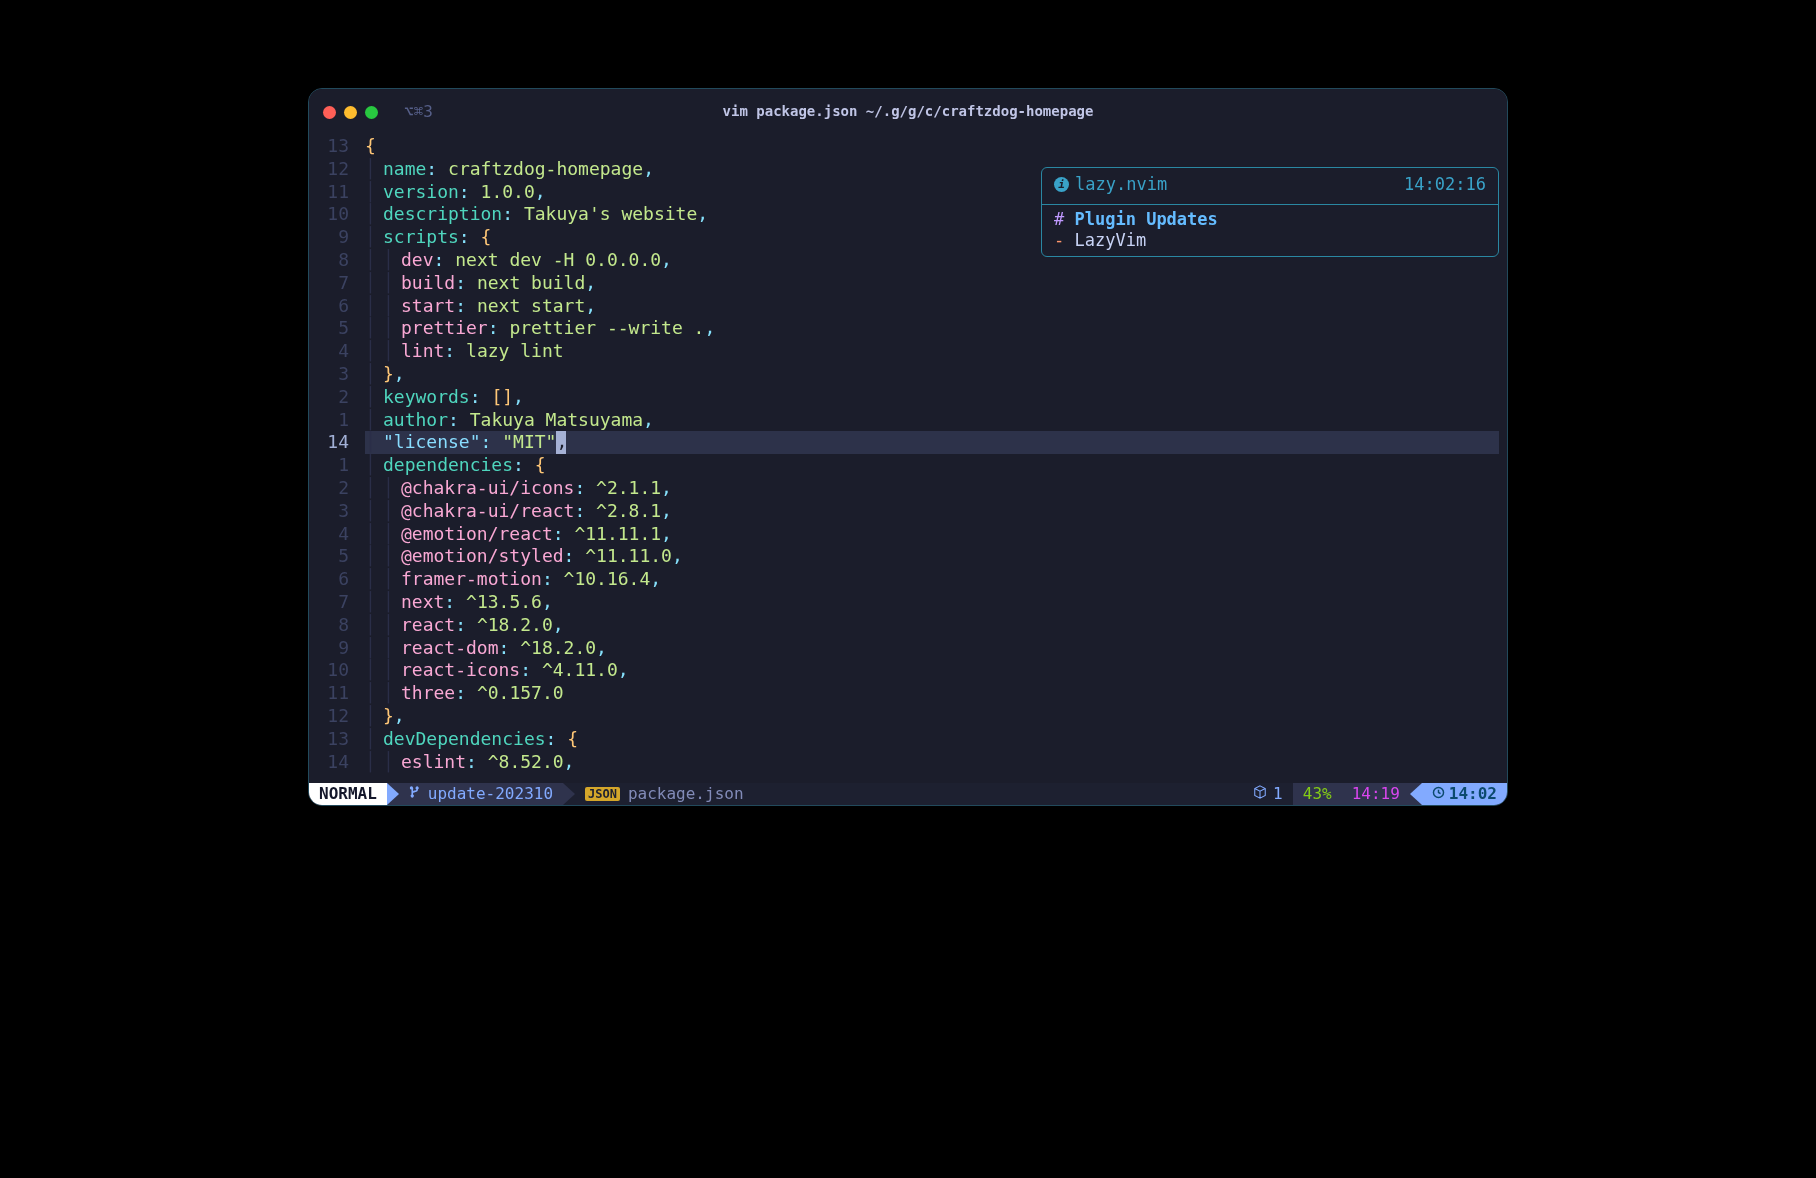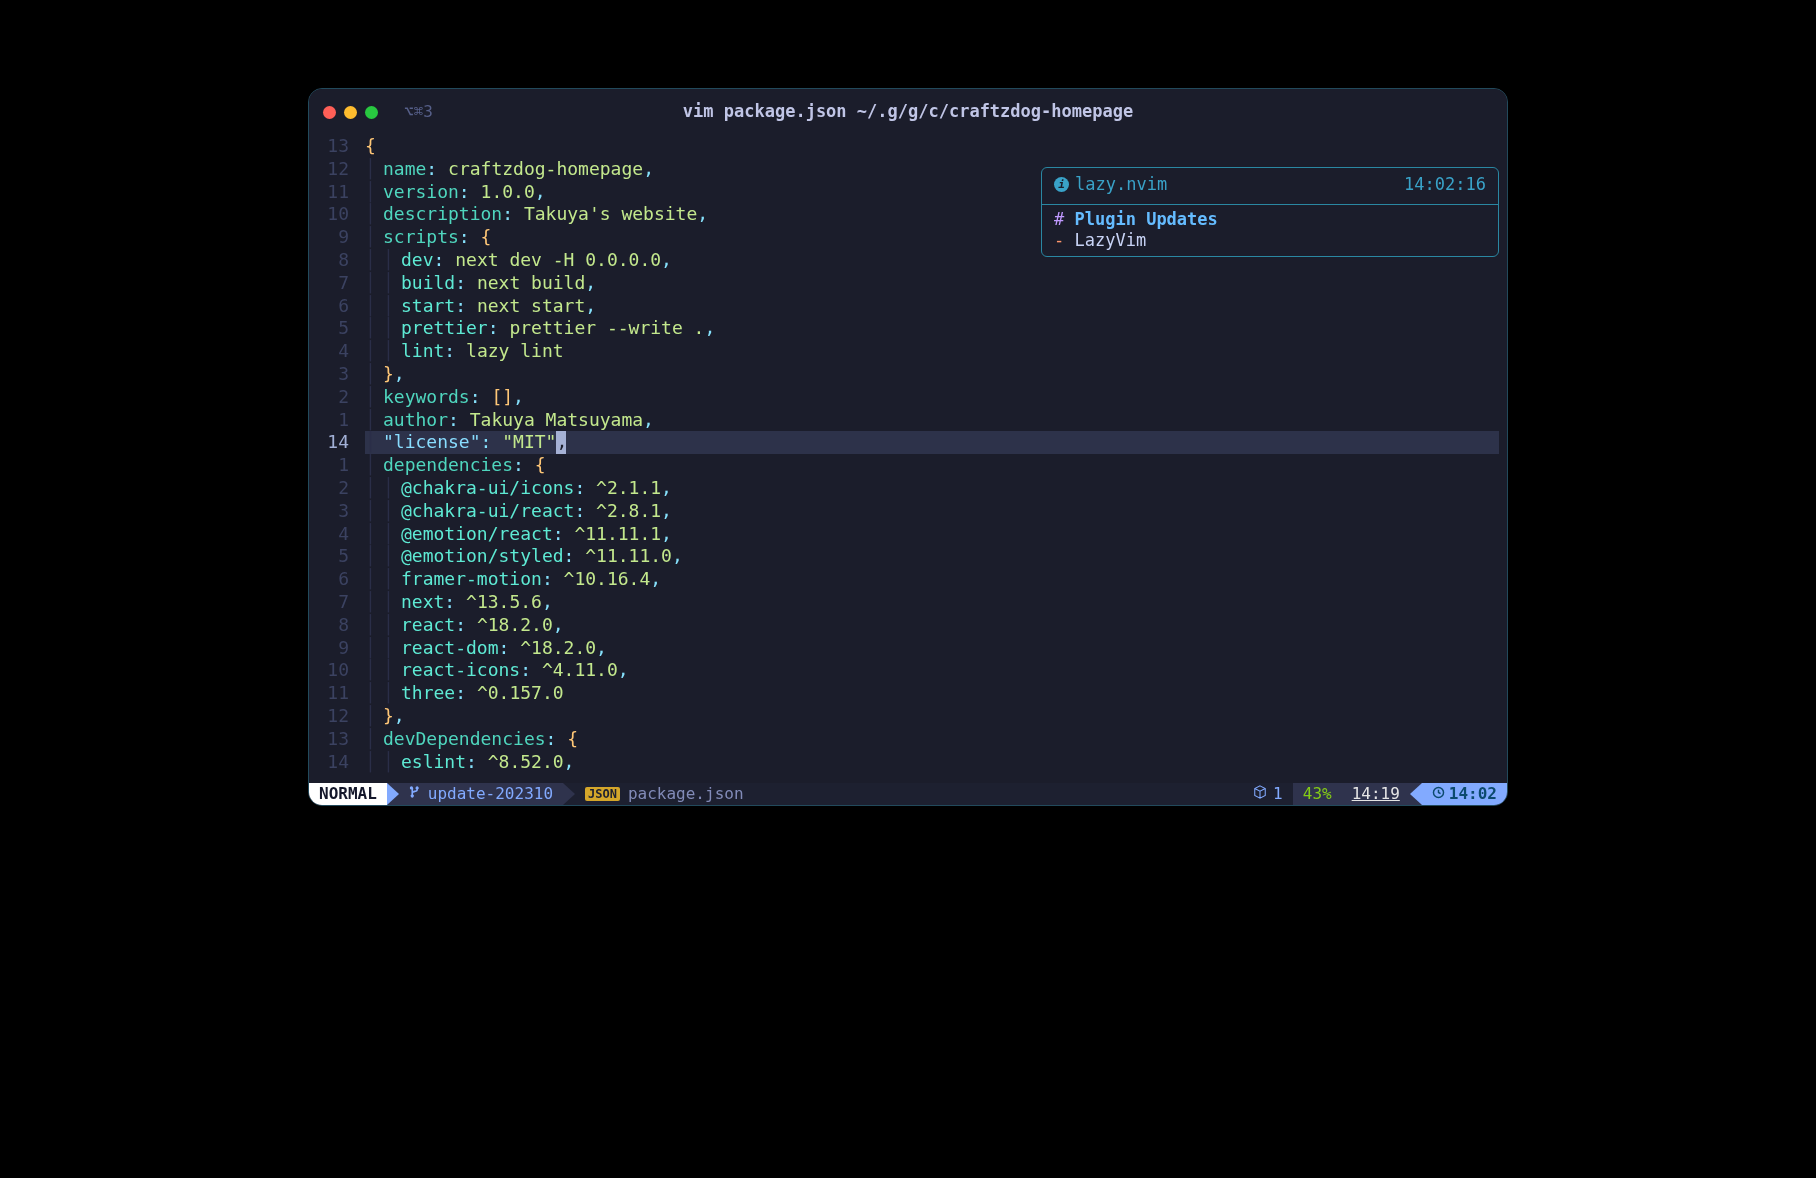--- a/index.html
+++ b/index.html
@@ -45,7 +45,7 @@
     transform: translateX(-50%);
     color: #c0c5e6;
     font-weight: 700;
-    font-size: 17px;
+    font-size: 14px;
   }
   .editor {
     position: relative;

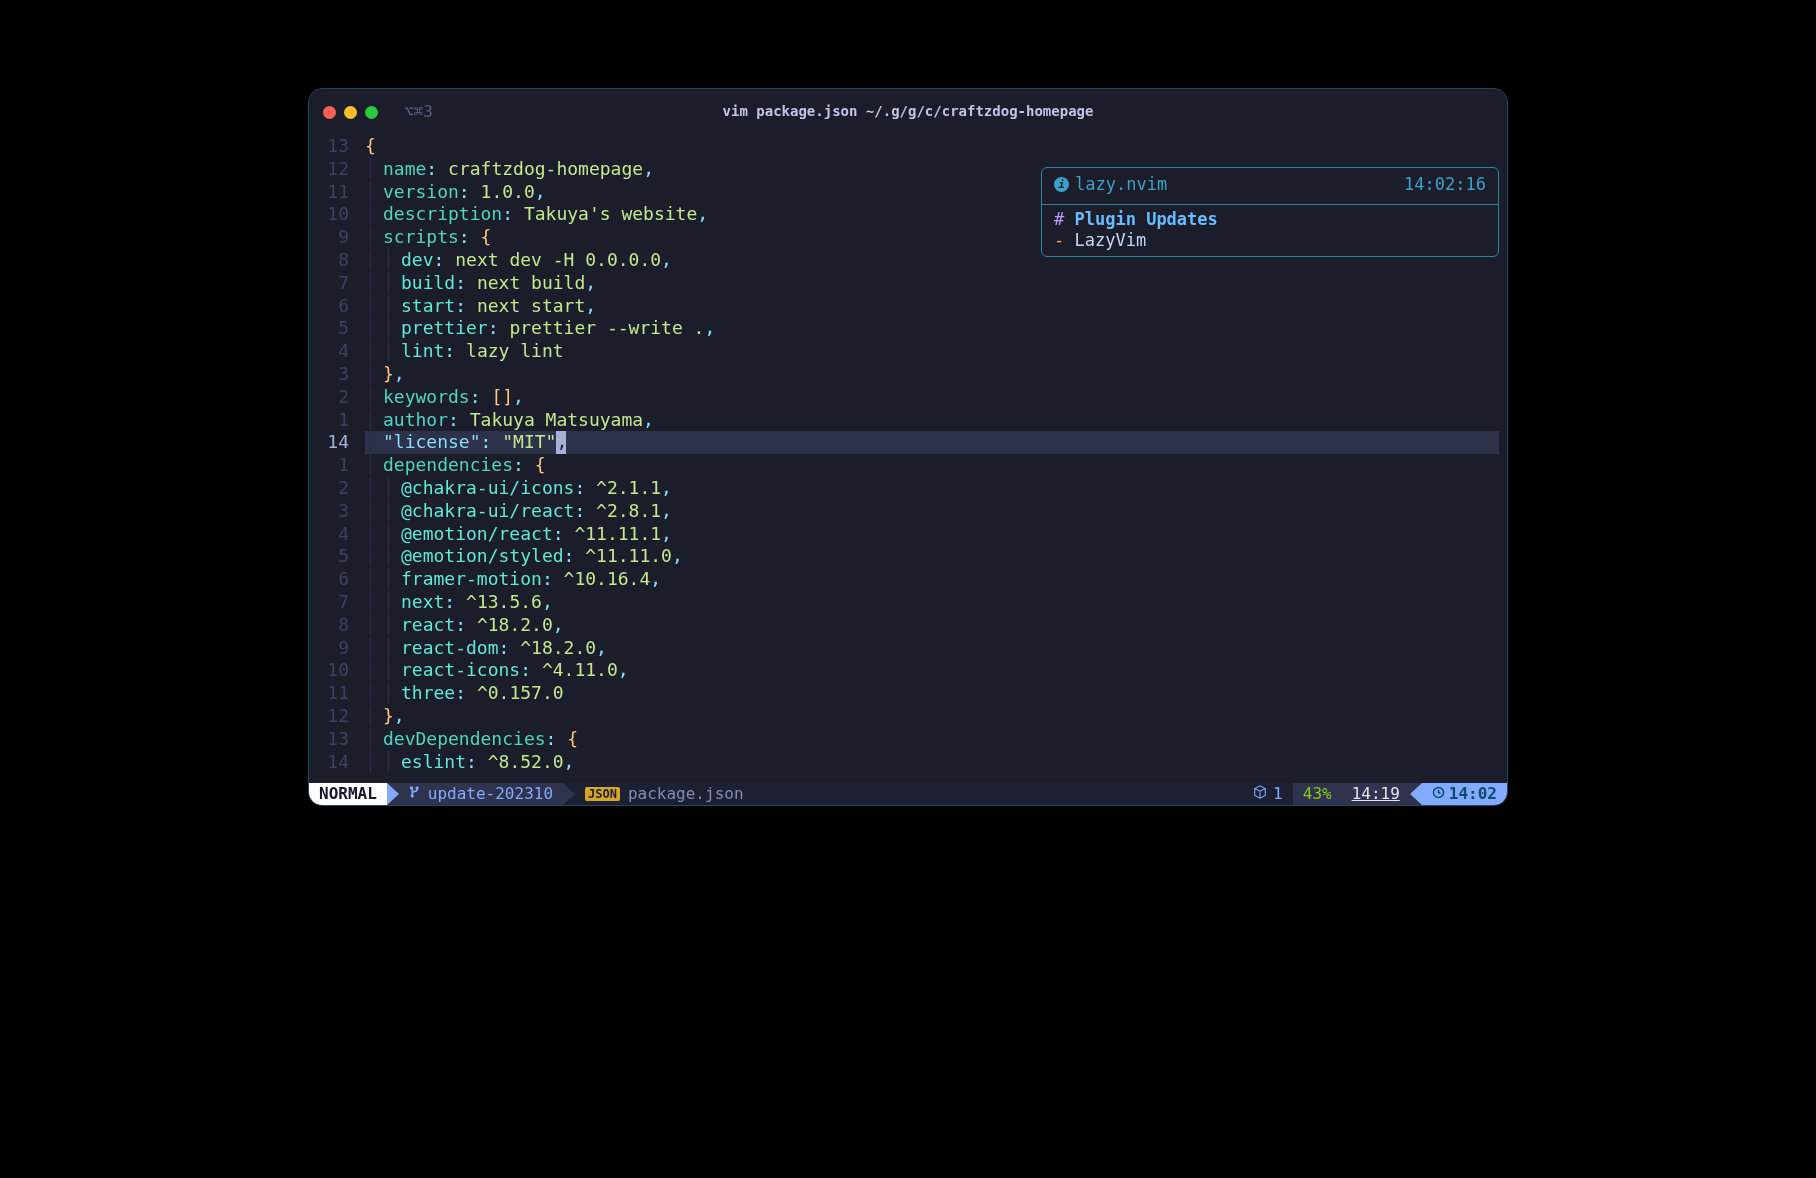--- a/index.html
+++ b/index.html
@@ -71,7 +71,7 @@
   .line.cursor-line { background: #2d324a; margin-right: 8px;}
   .indent { display:inline-block; width: 18px; text-align:left; color:#2a2e48; }
   .key1 { color: #4fd6be; }   
-  .key2 { color: #5eead4; }   
+  .key2 { color: #f9a8d4; }   
   .val  { color: #c3e88d; }   
   .punct{ color: #86e1fc; }   
   .brace{ color: #ffc777; }   

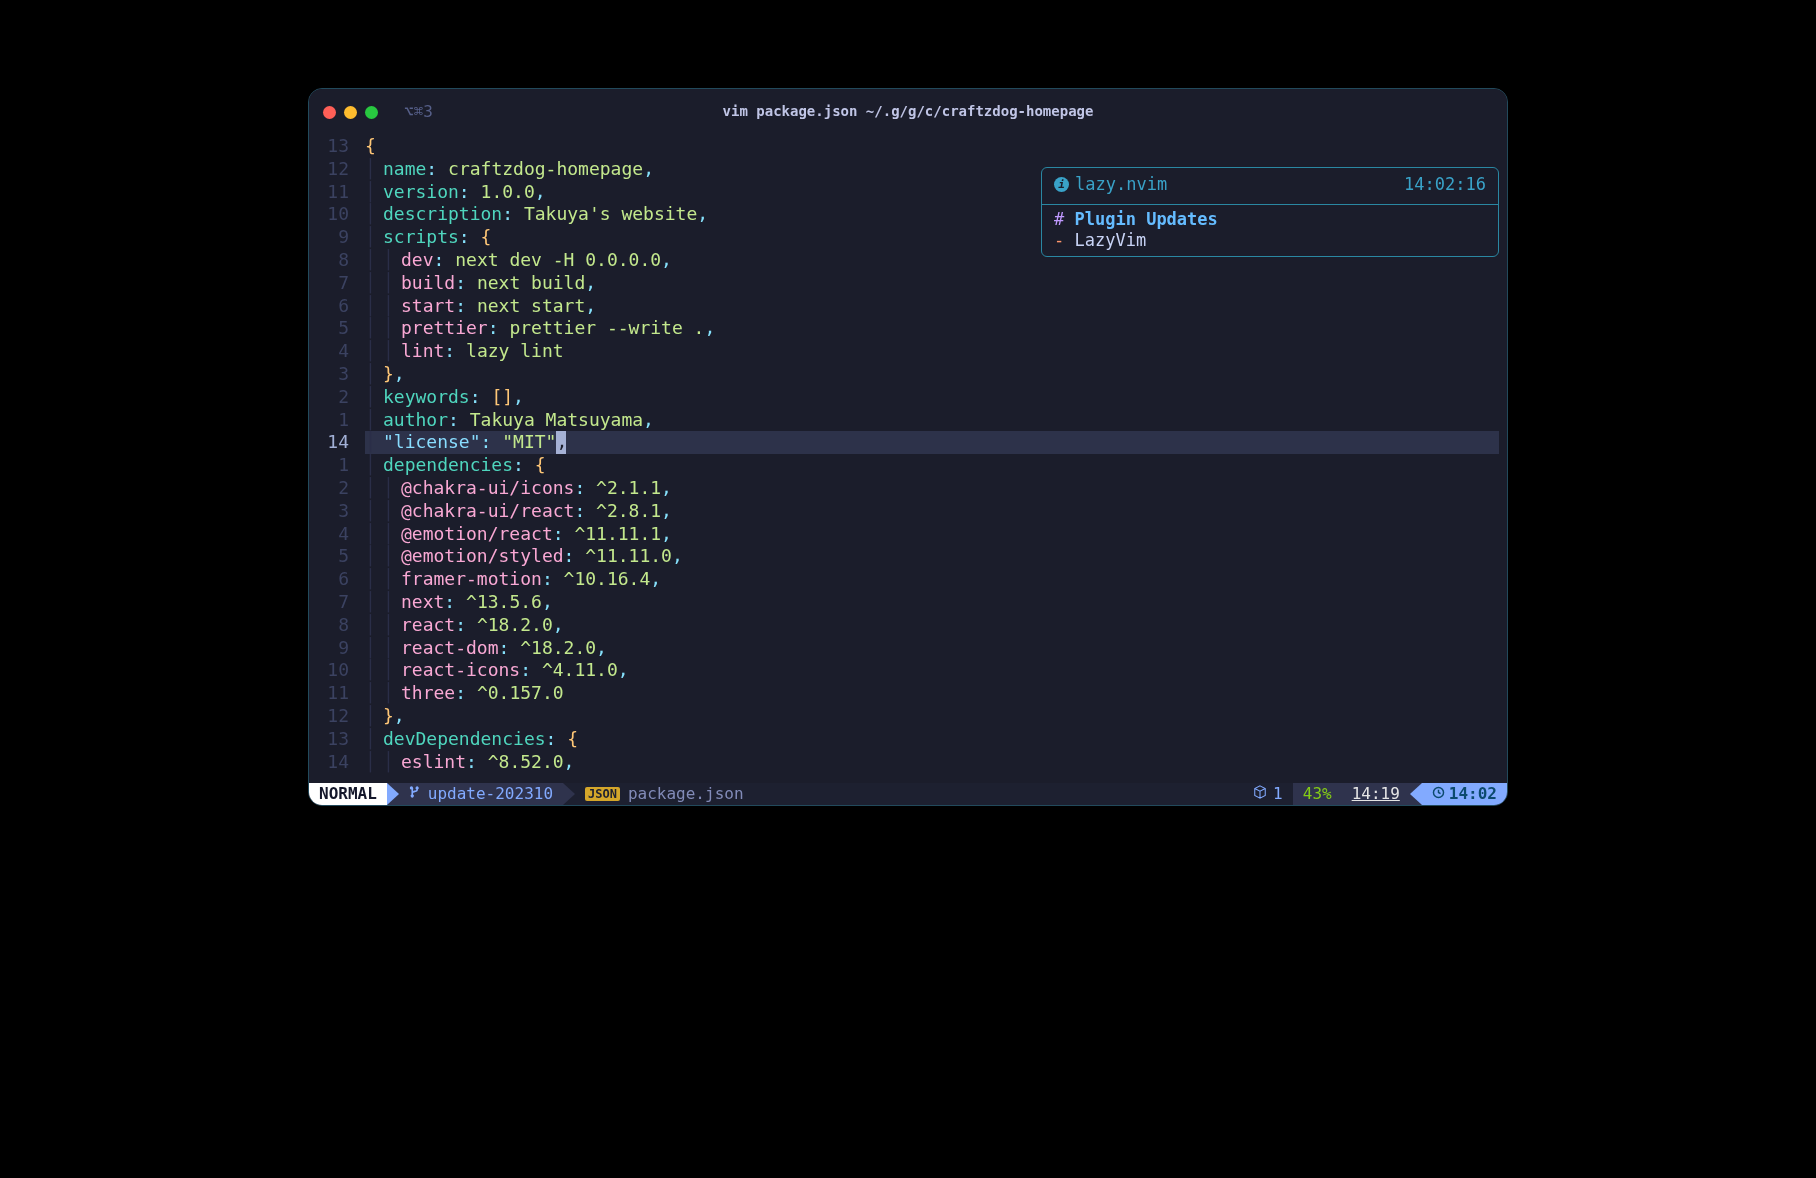--- a/index.html
+++ b/index.html
@@ -130,7 +130,7 @@
   .spacer { flex:1; }
   .seg.diag { color:#82aaff; gap:6px;}
   .seg.pct { background:#2f334d; color:#84cc16; }
-  .seg.pos { background:#2f334d; color:#e5e5e5;text-decoration:underline; }
+  .seg.pos { background:#2f334d; color:#d946ef; }
   .seg.clock { background:#82aaff; color:#0c4a6e; font-weight:700; gap:4px;}
   .tri-r { width:0;height:0; align-self:center; border-top:11px solid transparent; border-bottom:11px solid transparent;}
   .tri-normal { border-left:12px solid #82aaff; background:#2f334d;}

